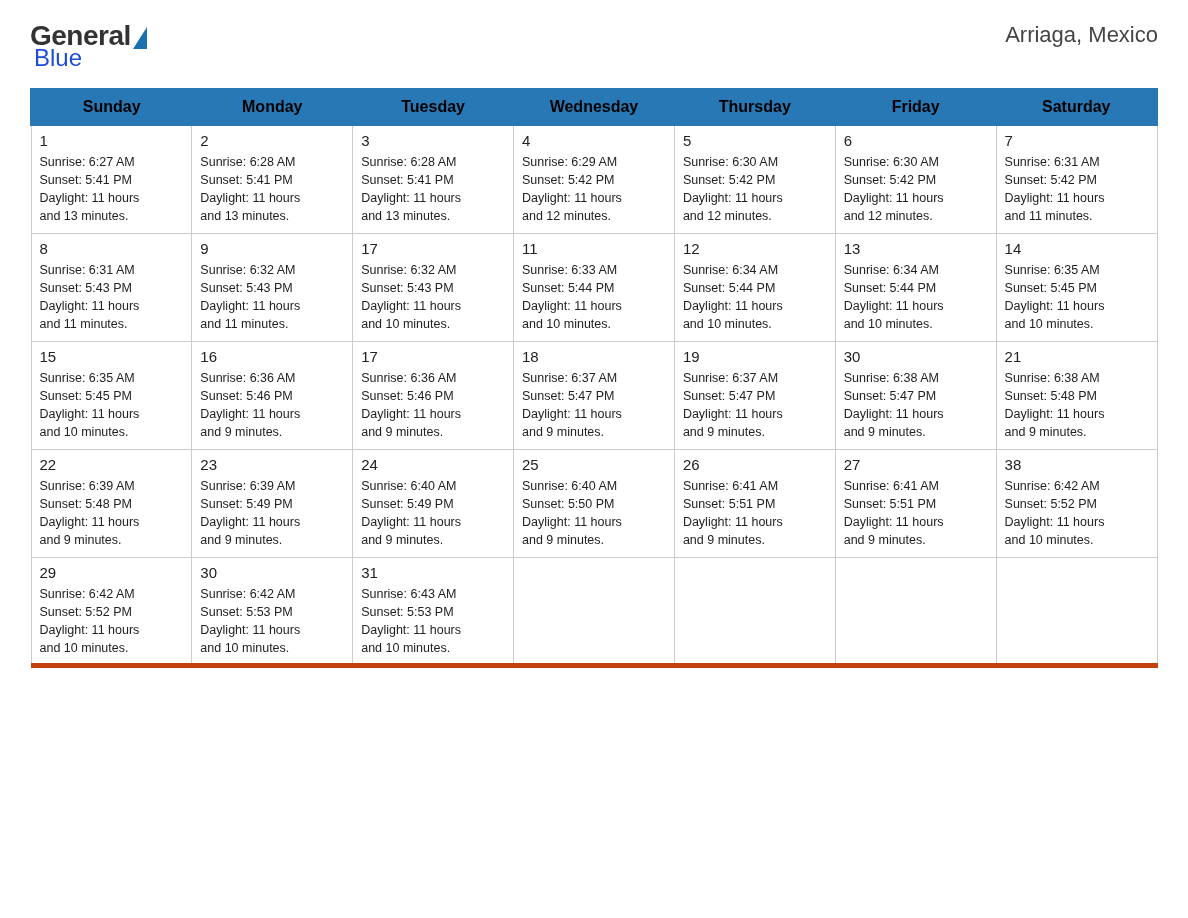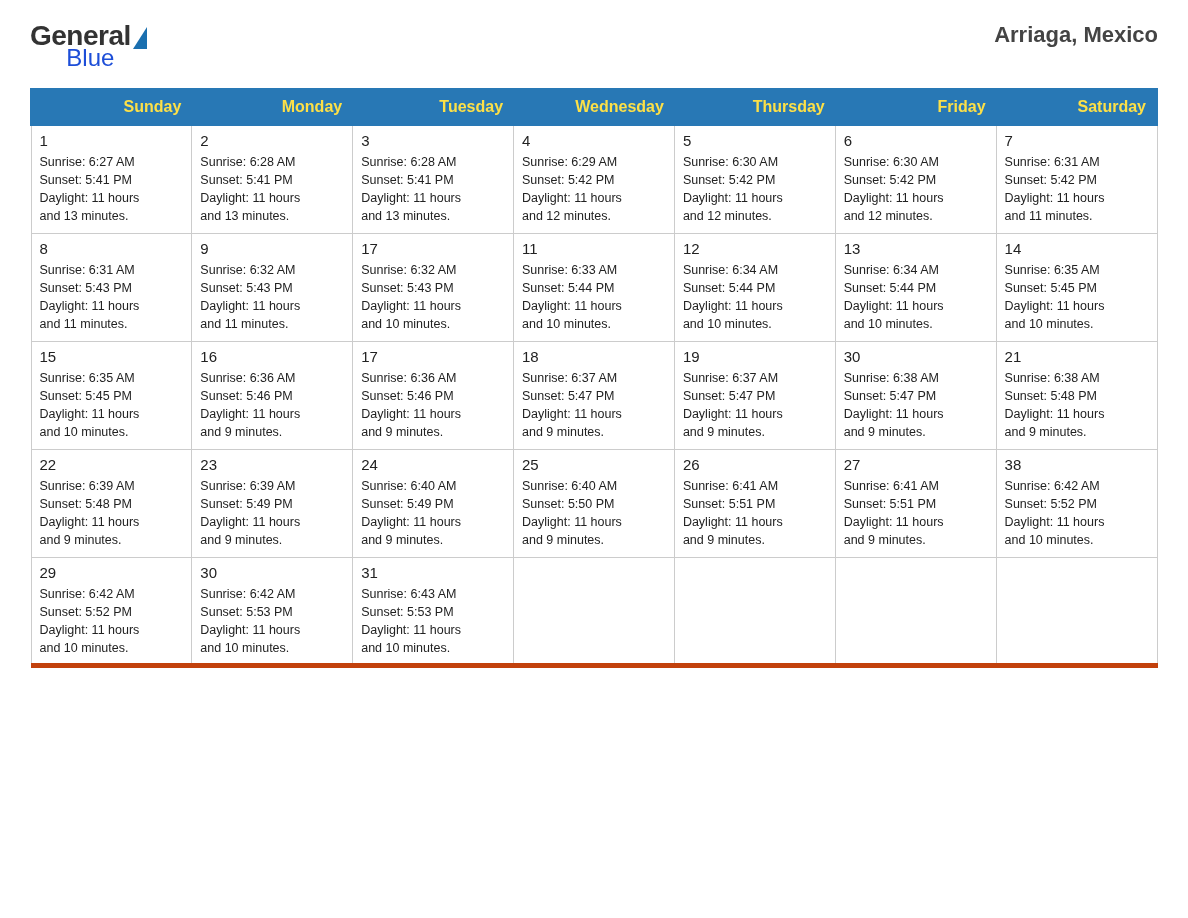--- a/index.html
+++ b/index.html
@@ -19,7 +19,7 @@
     .logo {
       display: flex;
       flex-direction: column;
-      align-items: center;
+      align-items: flex-start;
     }
     .logo-top {
       display: flex;

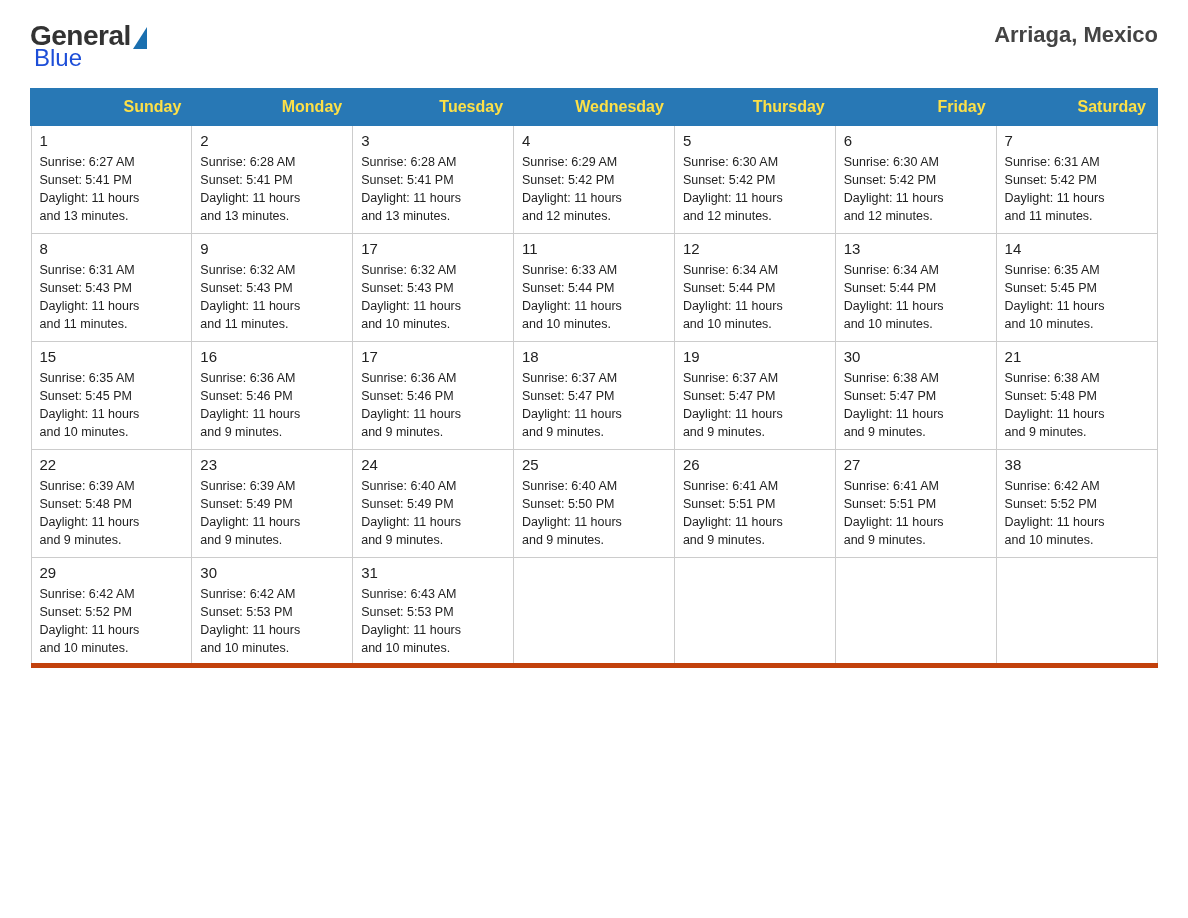--- a/index.html
+++ b/index.html
@@ -59,7 +59,6 @@
       font-size: 22px;
       color: #444;
       margin-top: 2px;
-      font-weight: bold;
     }
     table {
       width: 100%;

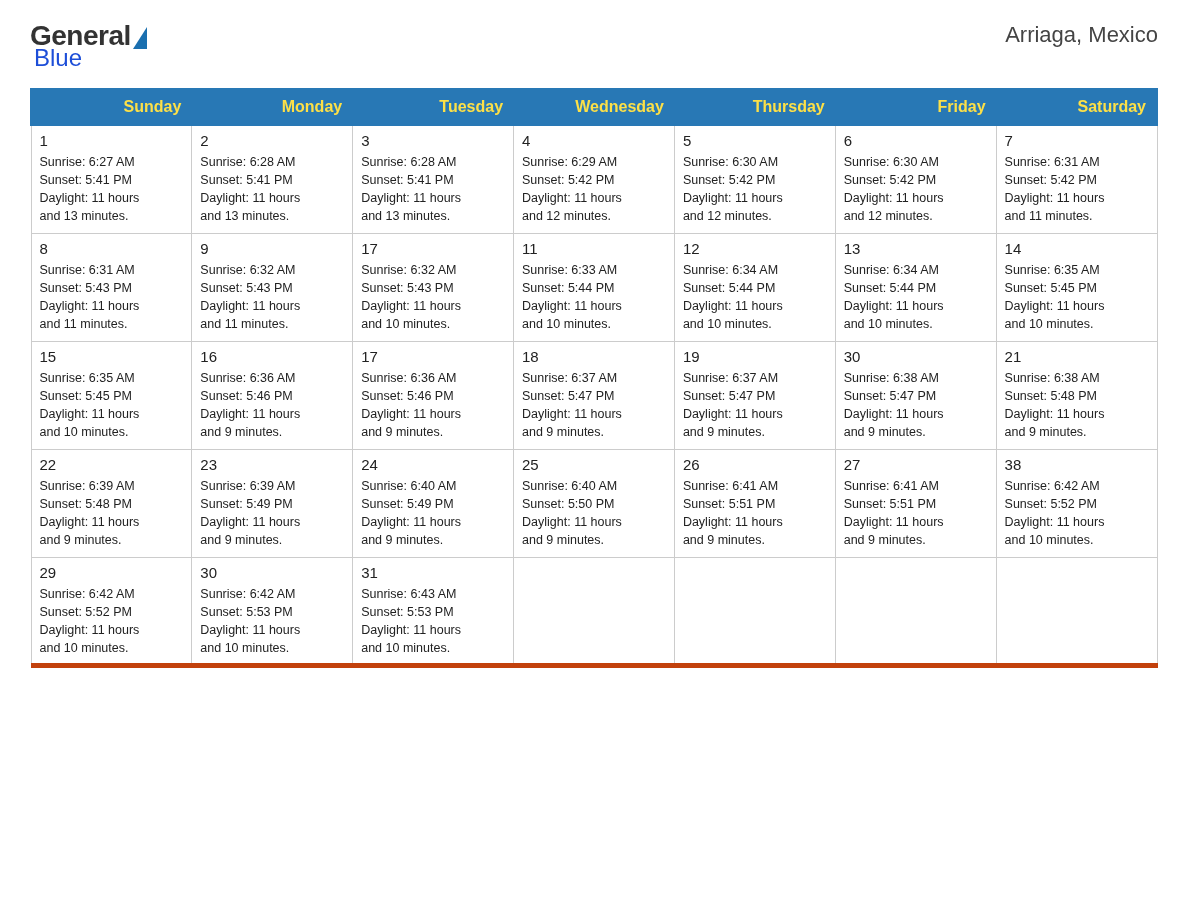--- a/index.html
+++ b/index.html
@@ -67,11 +67,11 @@
     }
     thead tr th {
       background: #2878b5;
-      color: #fde047;
+      color: #000000;
       font-size: 16px;
       font-weight: bold;
       padding: 8px 10px;
-      text-align: right;
+      text-align: center;
       border: 1px solid #2878b5;
     }
     tbody tr td {

